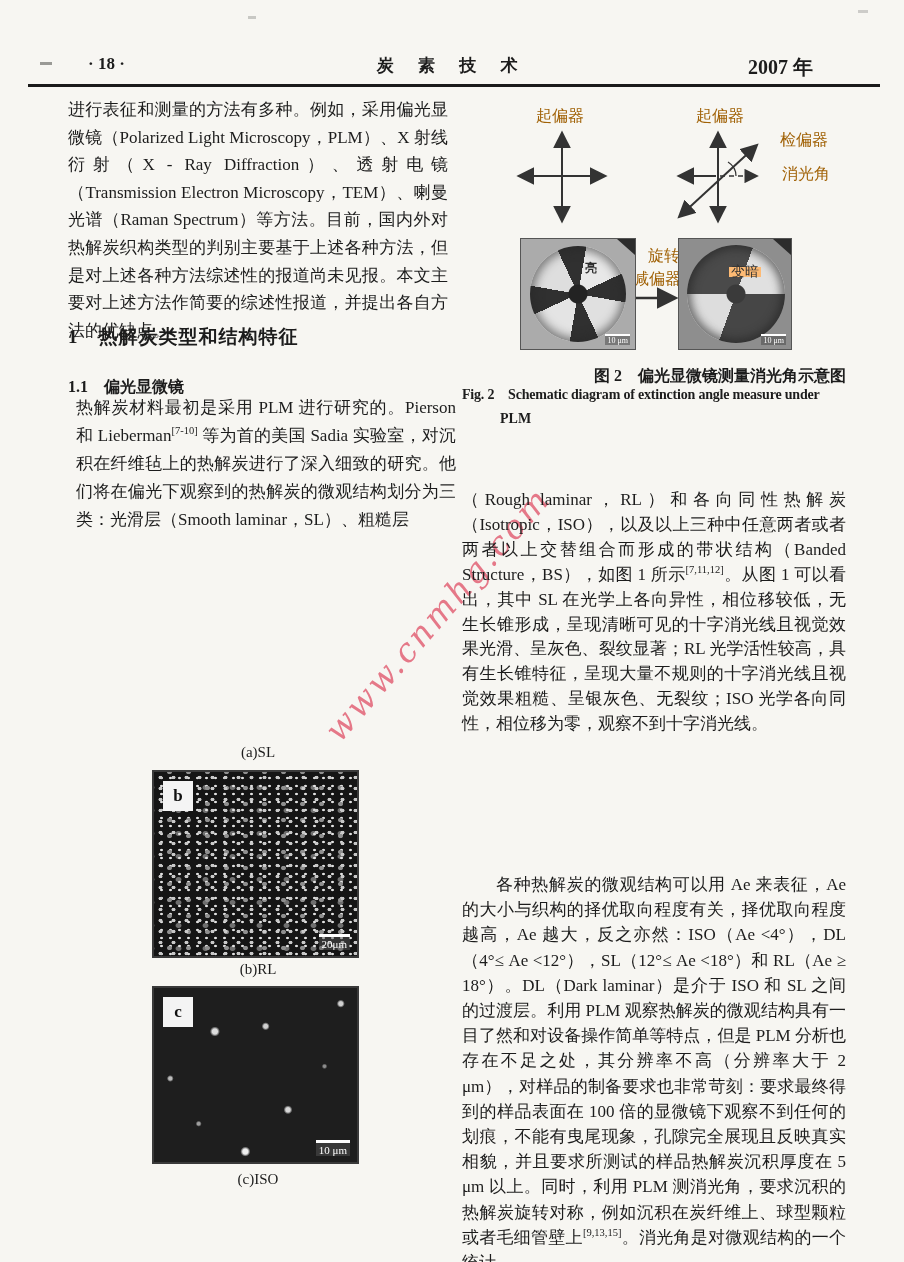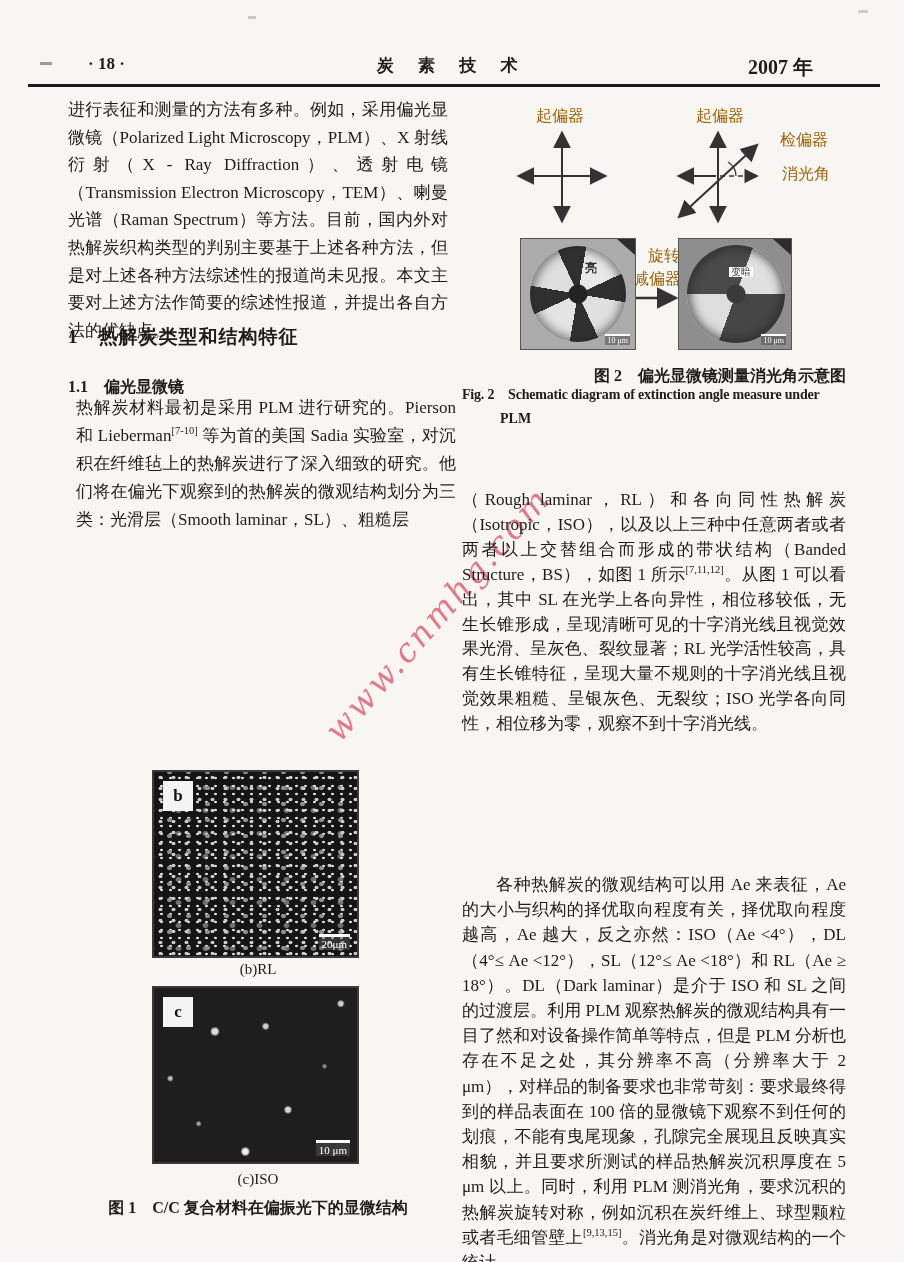--- a/index.html
+++ b/index.html
@@ -105,7 +105,7 @@
     border-top:16px solid #2c2c2c;border-left:18px solid transparent;
   }
   .minilabel{
-    position:absolute;font-size:10px;color:#333;background:#ffffff;
+    position:absolute;font-size:14px;color:#333;background:#fdba74;
     padding:0 2px;line-height:10px;
   }
   .lab-bright{left:62px;top:24px;background:transparent;color:#2e2e2e;font-size:12px;font-weight:bold;}

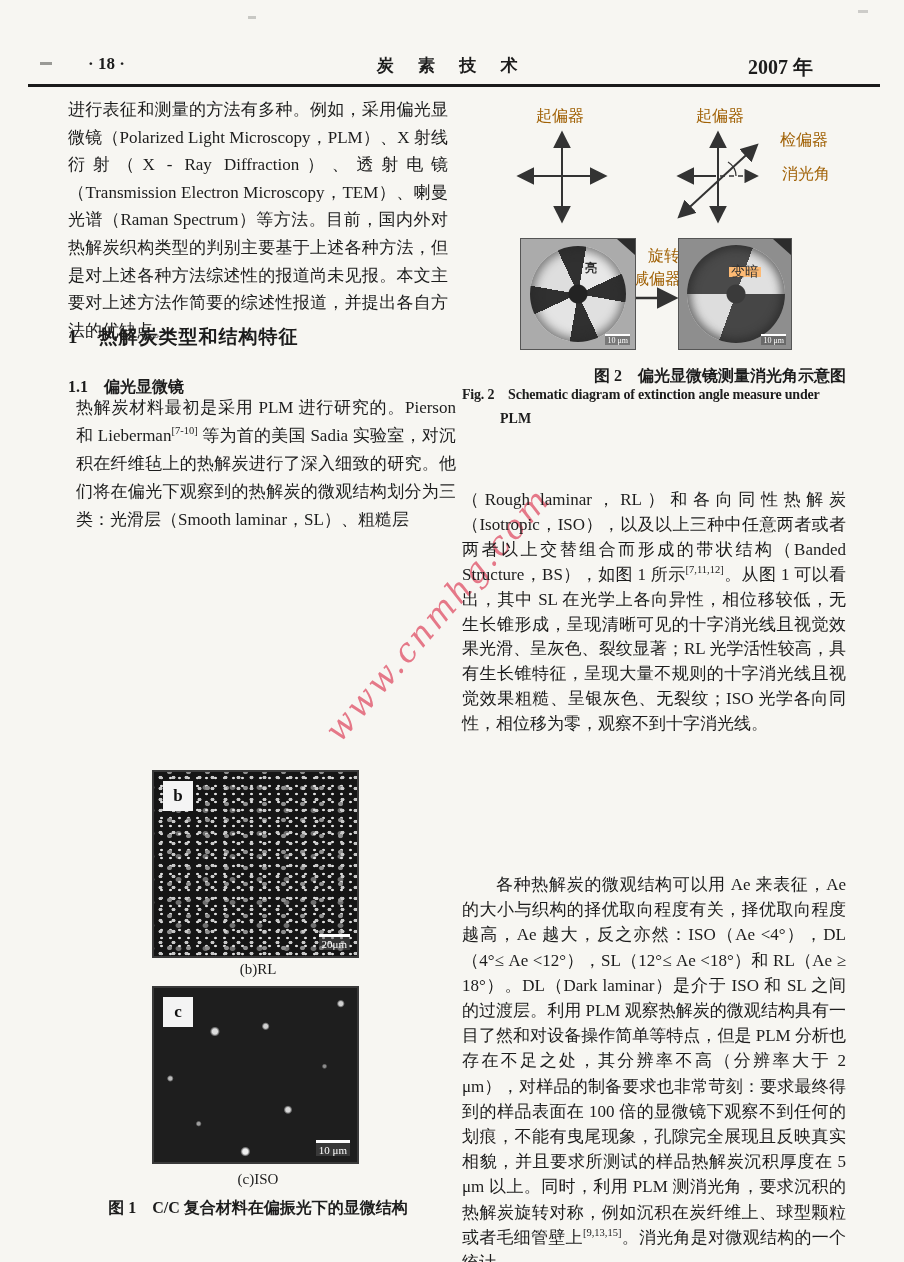--- a/index.html
+++ b/index.html
@@ -149,6 +149,7 @@
   <div class="abs lcol h2">1.1　偏光显微镜</div>
   <div class="abs para lcol p2">热解炭材料最初是采用 PLM 进行研究的。Pierson 和 Lieberman<sup>[7-10]</sup> 等为首的美国 Sadia 实验室，对沉积在纤维毡上的热解炭进行了深入细致的研究。他们将在偏光下观察到的热解炭的微观结构划分为三类：光滑层（Smooth laminar，SL）、粗糙层</div>
 
+  <div class="abs lcol figlabel fl-a">(a)SL</div>
 
   <div class="abs micro micro-b">
     <div class="tagbox">b</div>

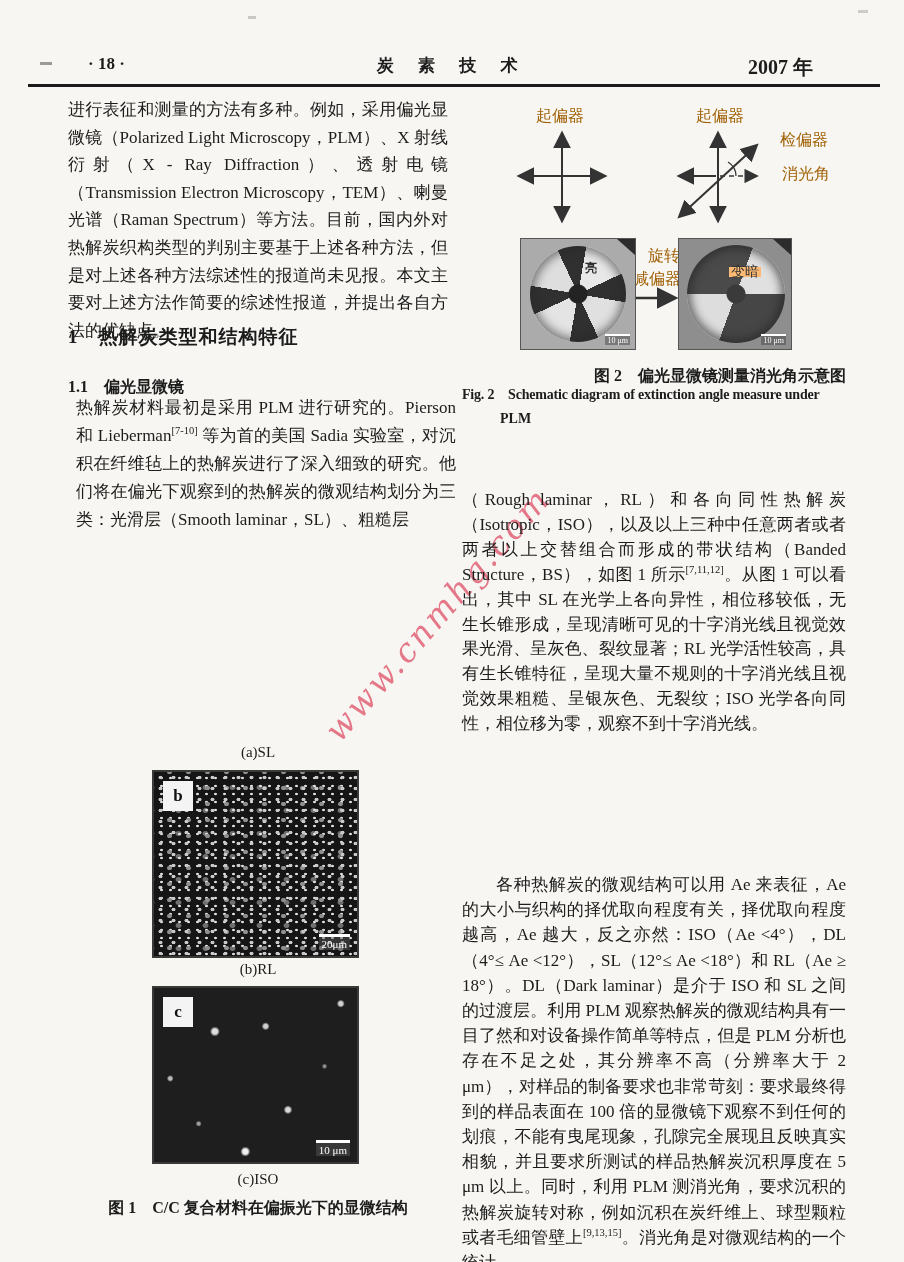--- a/index.html
+++ b/index.html
@@ -163,7 +163,6 @@
   </div>
   <div class="abs lcol figlabel fl-c">(c)ISO</div>
 
-  <div class="abs lcol figcap-cn">图 1　C/C 复合材料在偏振光下的显微结构</div>
   <div class="abs lcol figcap-en">Fig. 1　Polarized light micrographs of C/C composites</div>
 
   <div class="abs fig2">

